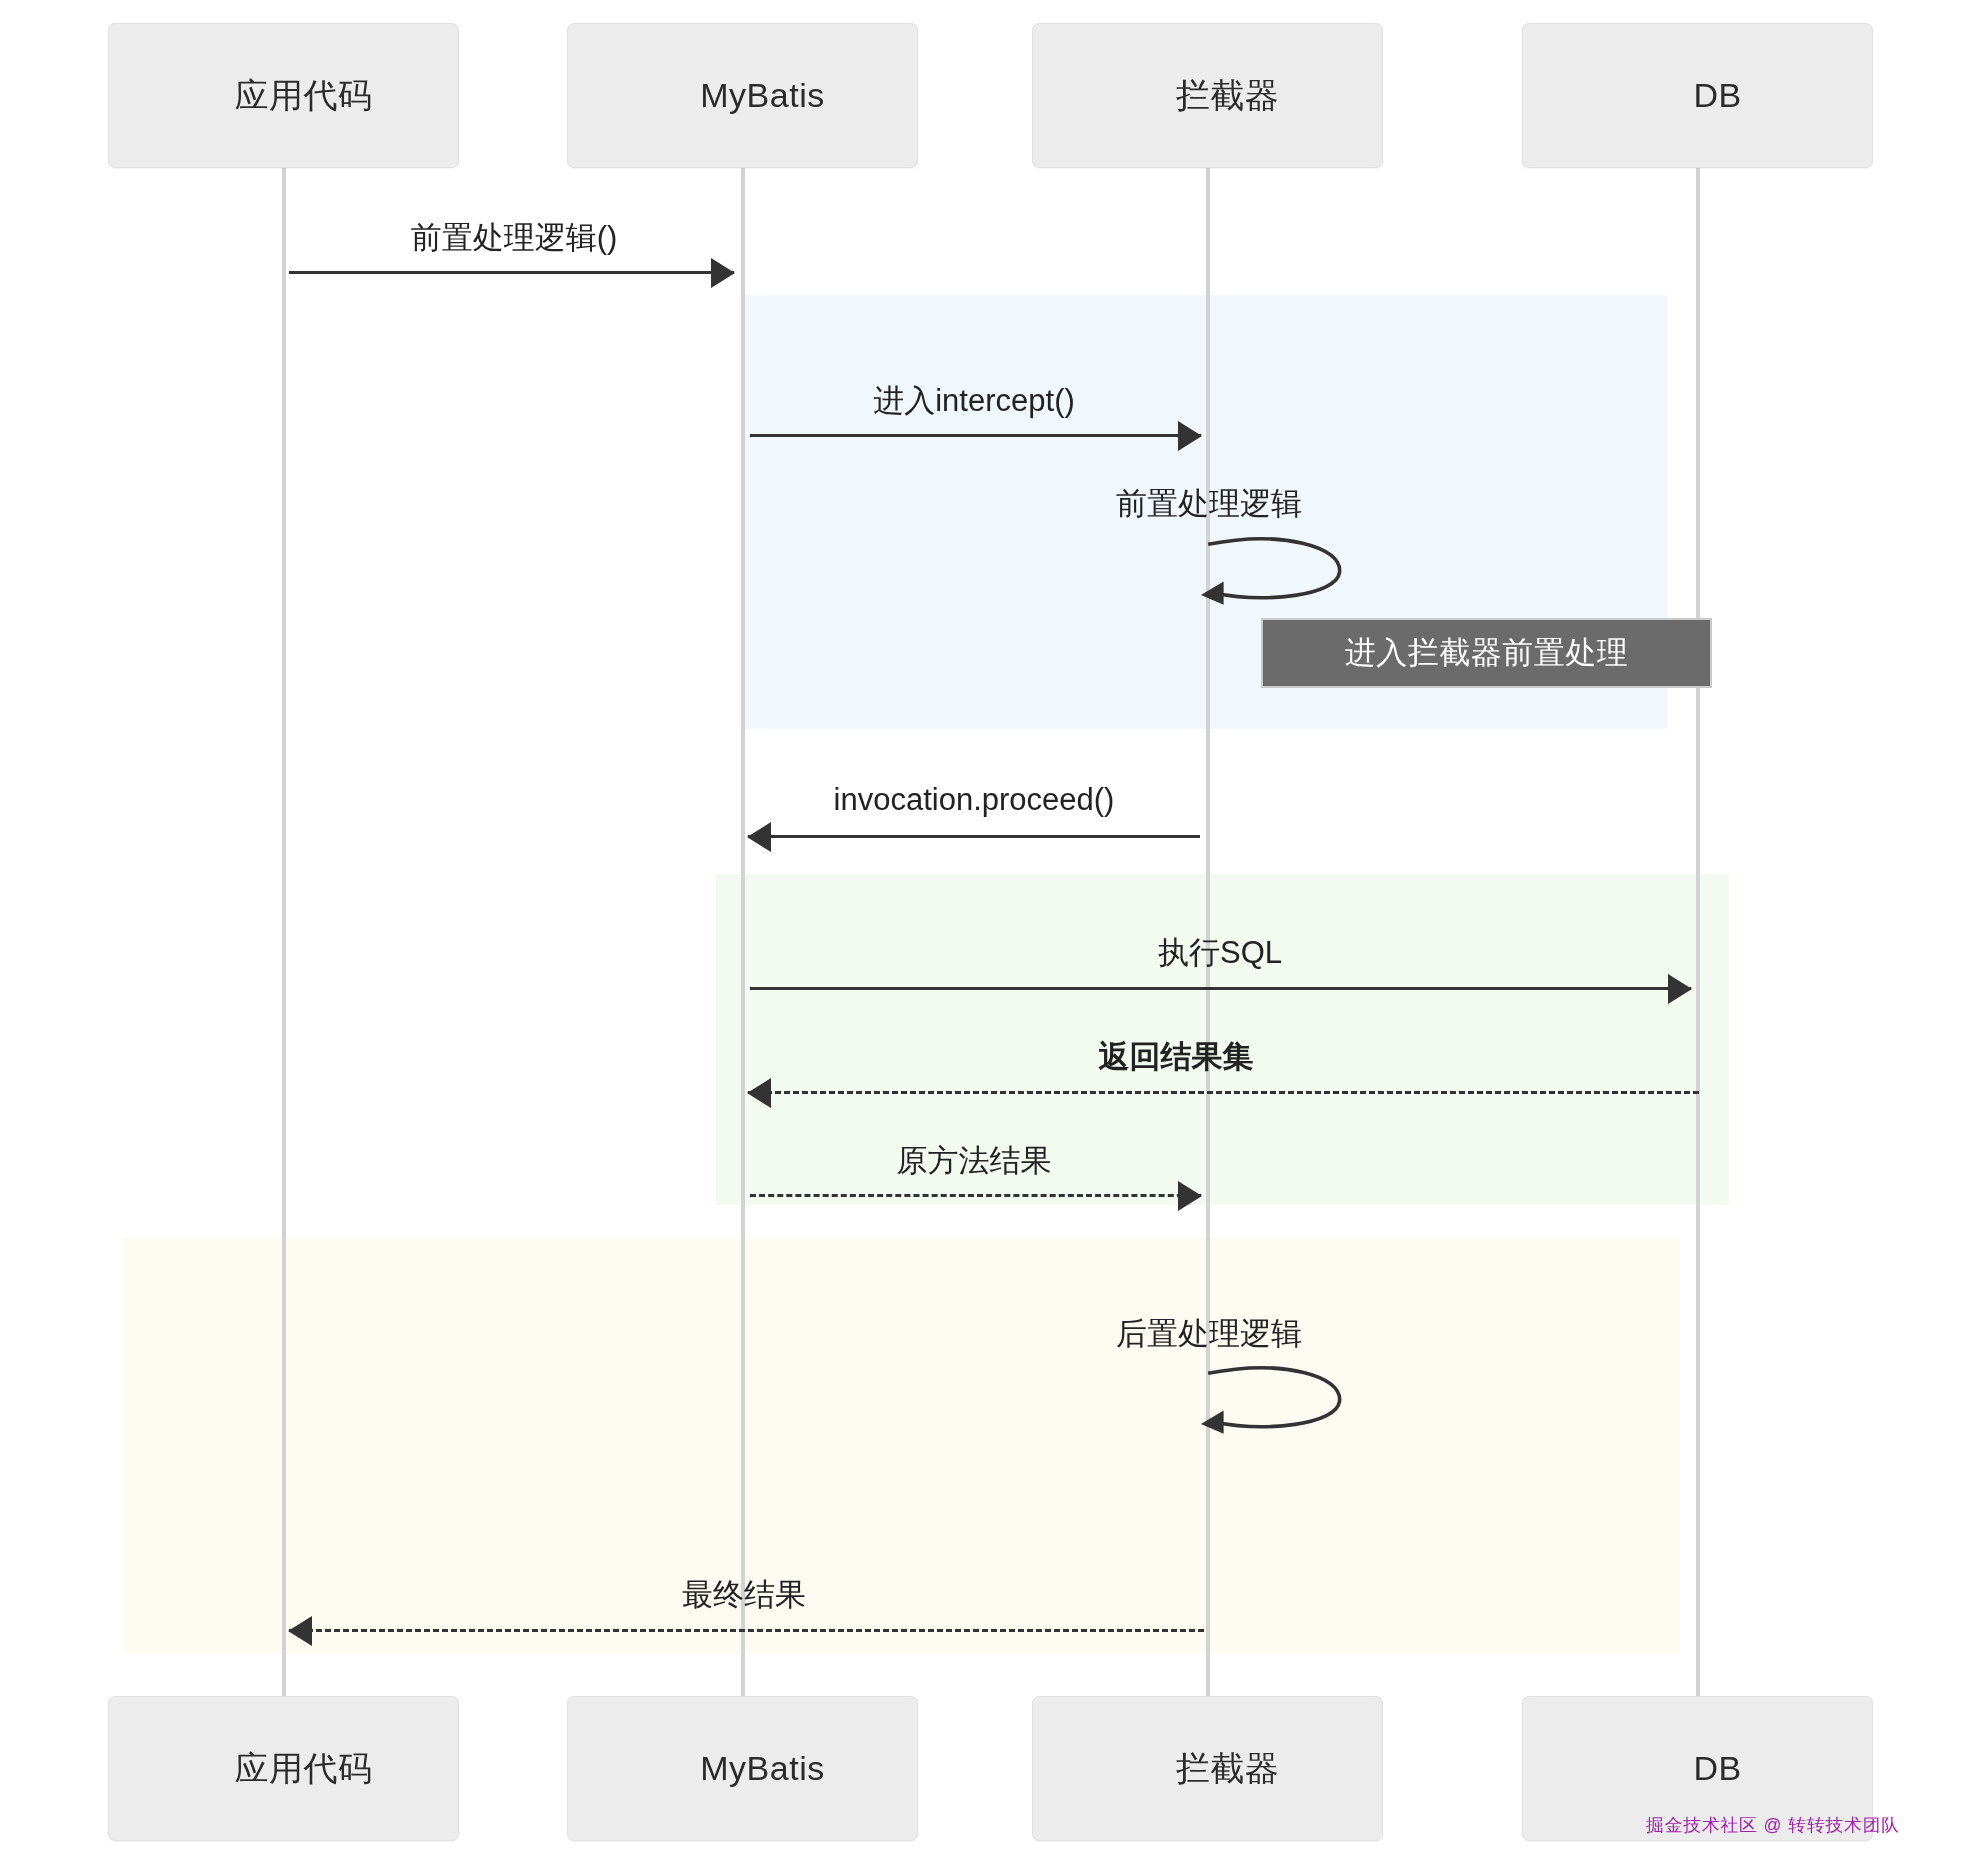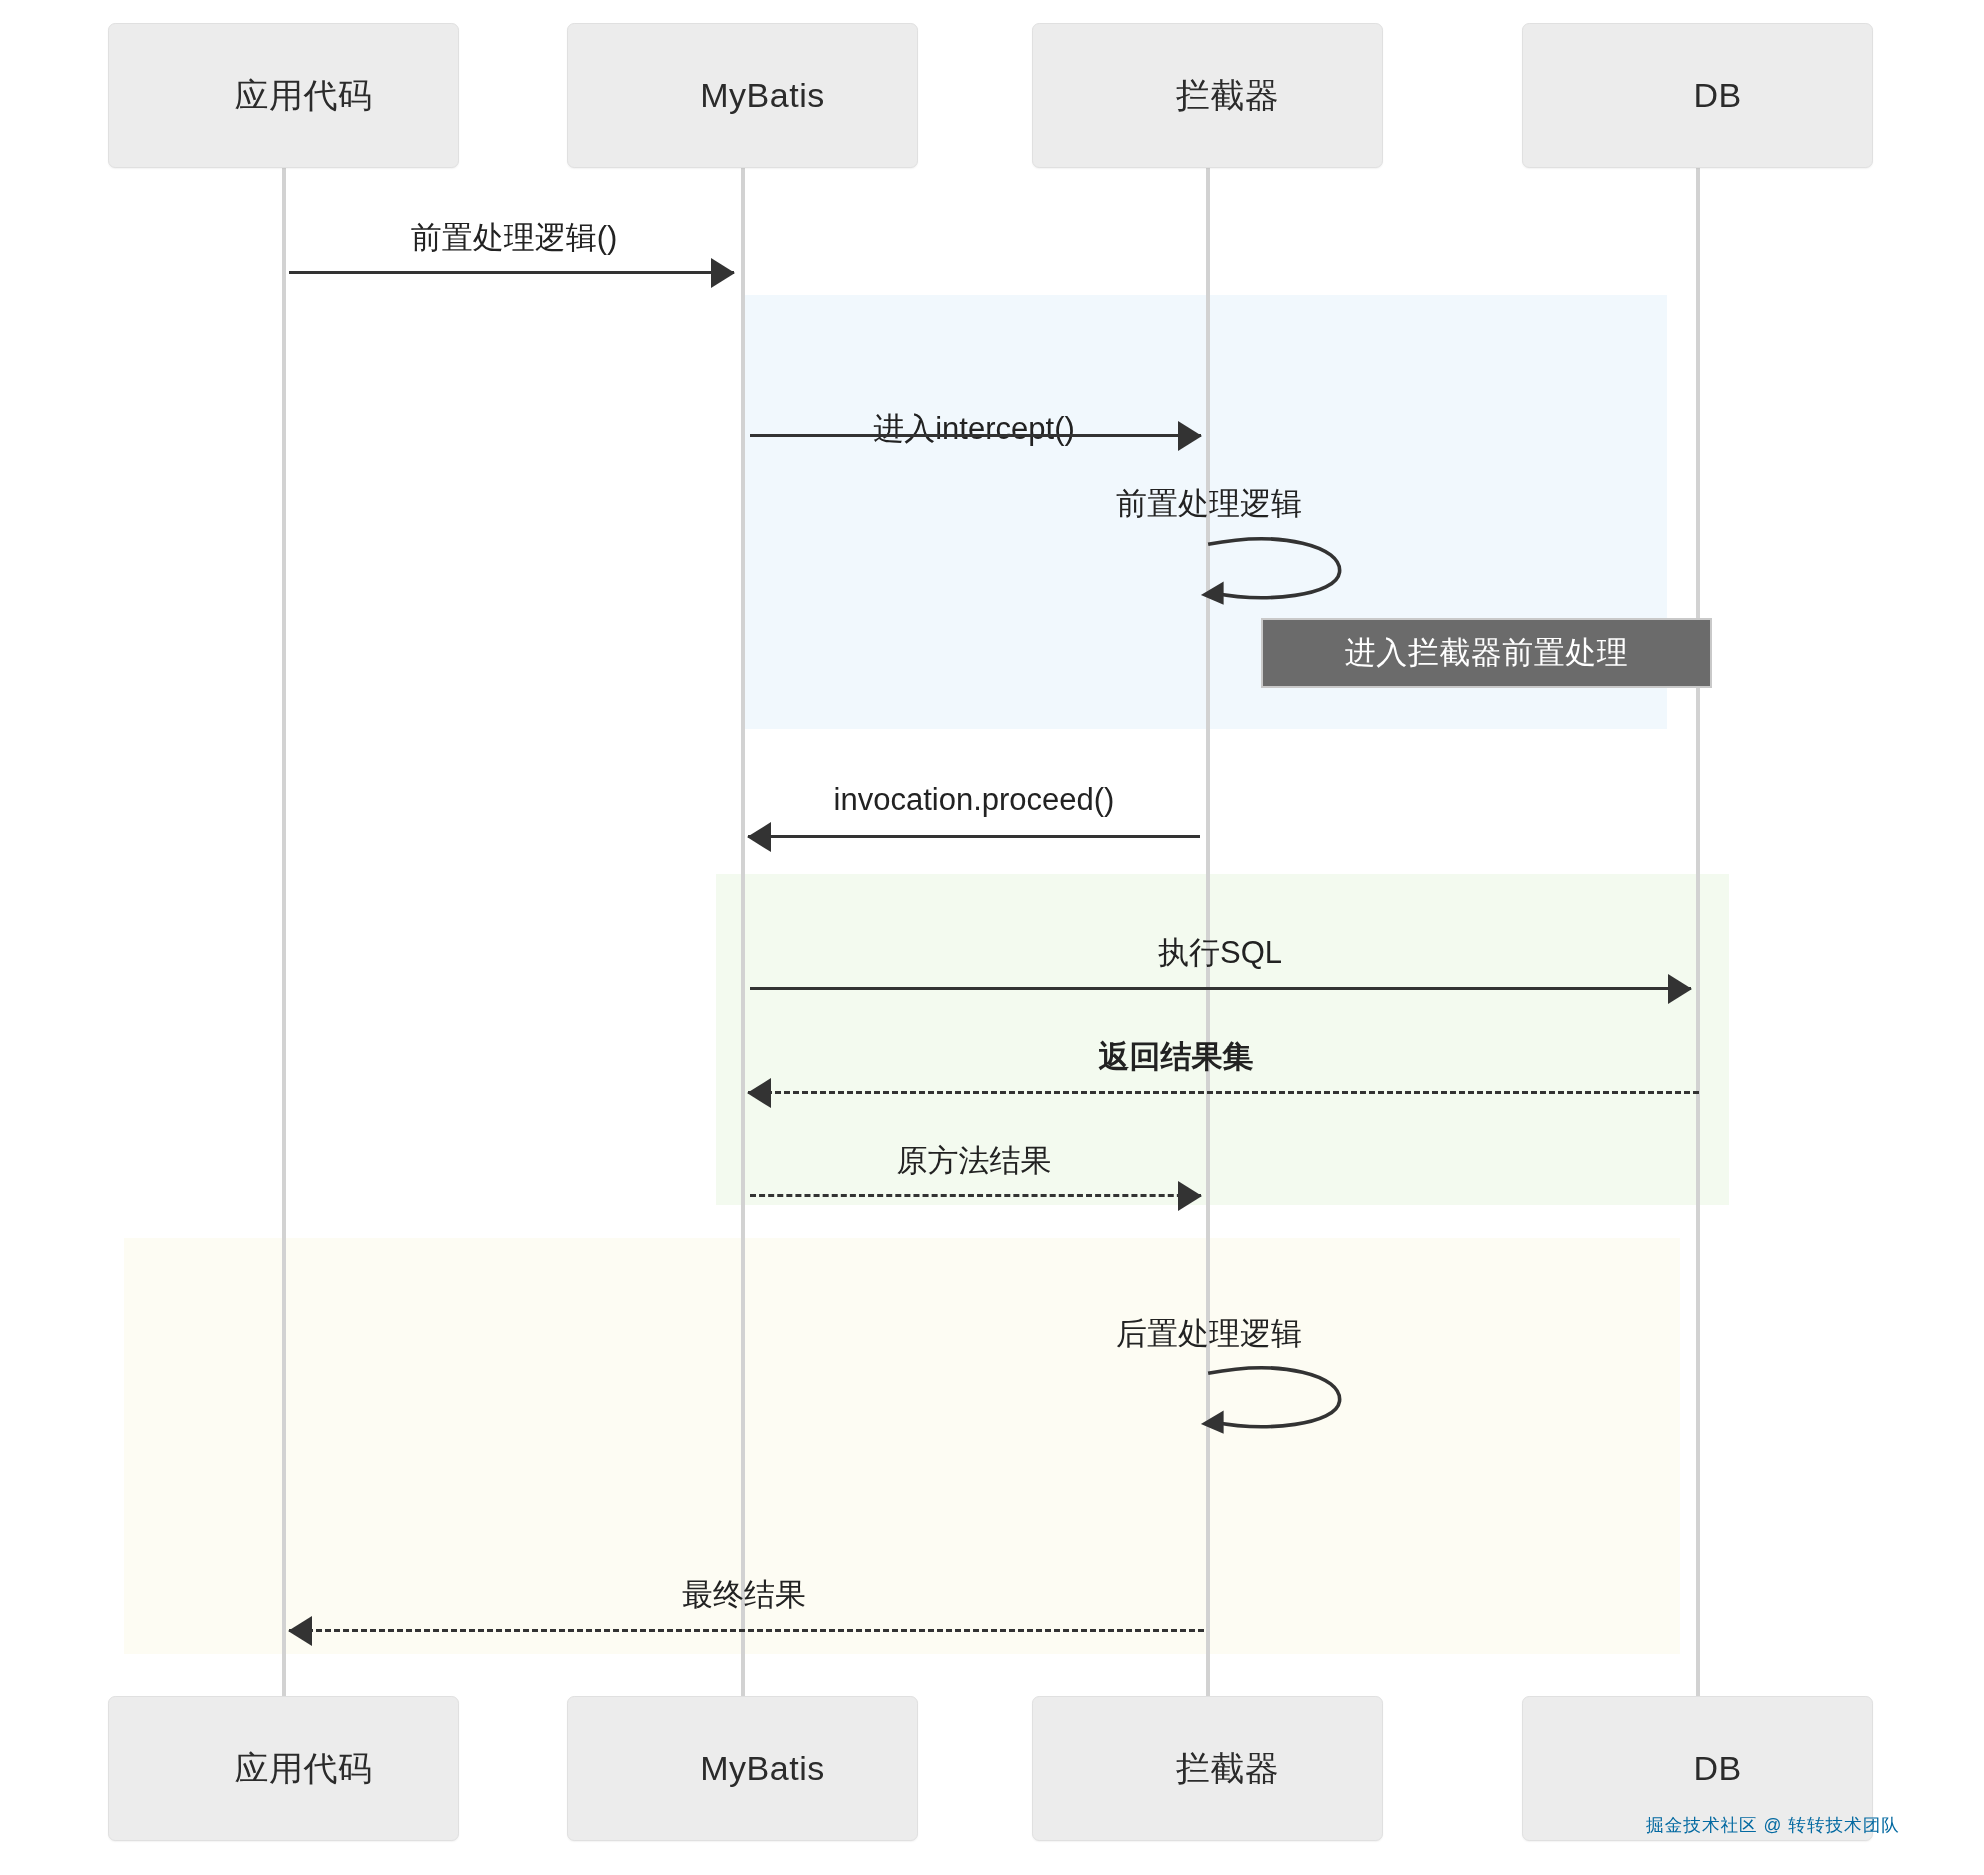--- a/index.html
+++ b/index.html
@@ -132,7 +132,7 @@
       <div class="head right"></div>
   </div>
 
-  <div class="msg-label" style="left:974px;top:380px;margin-top:28px;">进入intercept()</div>
+  <div class="msg-label" style="left:974px;top:380px;">进入intercept()</div>
   <div class="msg" style="left:750px;top:434px;width:451px;">
     <div class="line"></div>
       <div class="head right"></div>

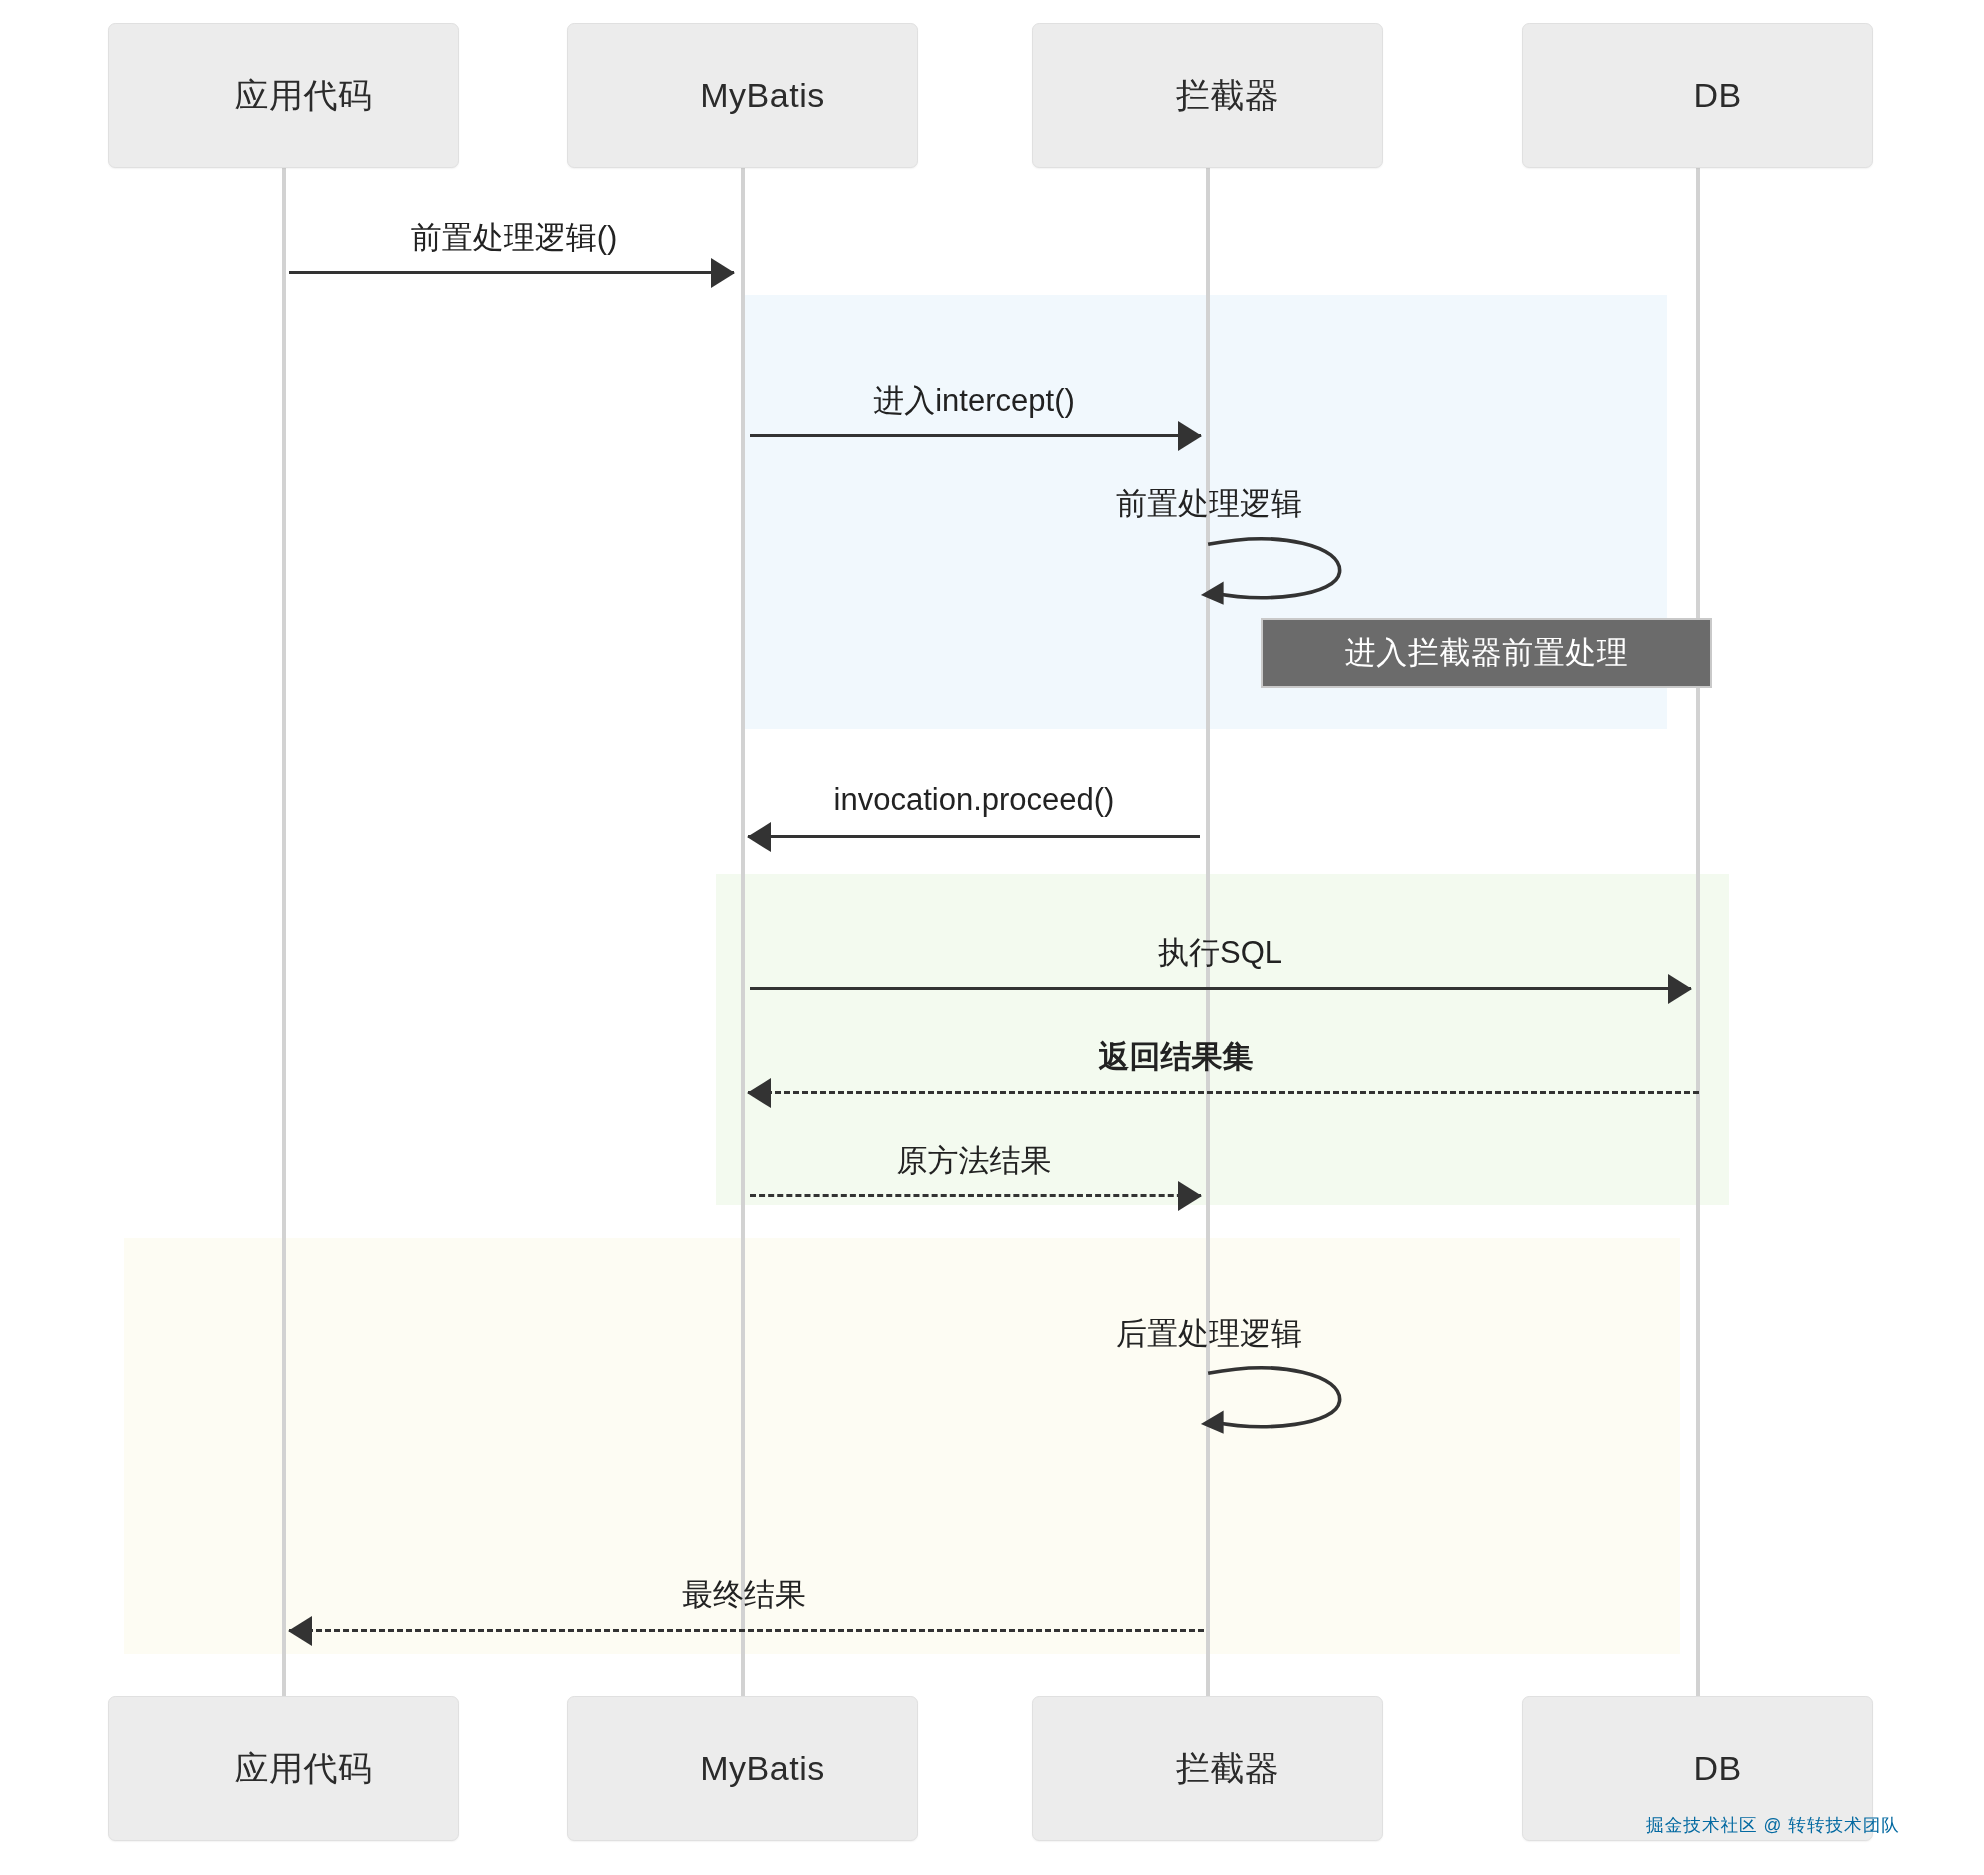--- a/index.html
+++ b/index.html
@@ -79,7 +79,7 @@
   .watermark{
     position:absolute;
     font-size:17.6px;
-    color:#0369a1;
+    color:#a21caf;
     white-space:nowrap;
     letter-spacing:1px;
   }

